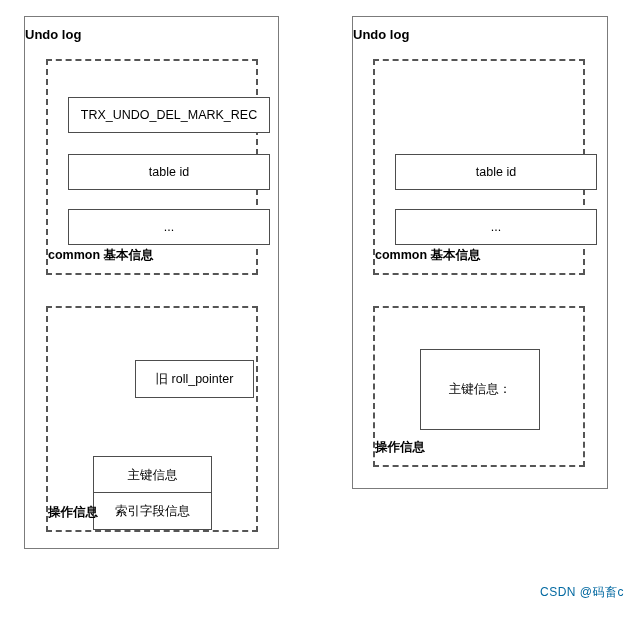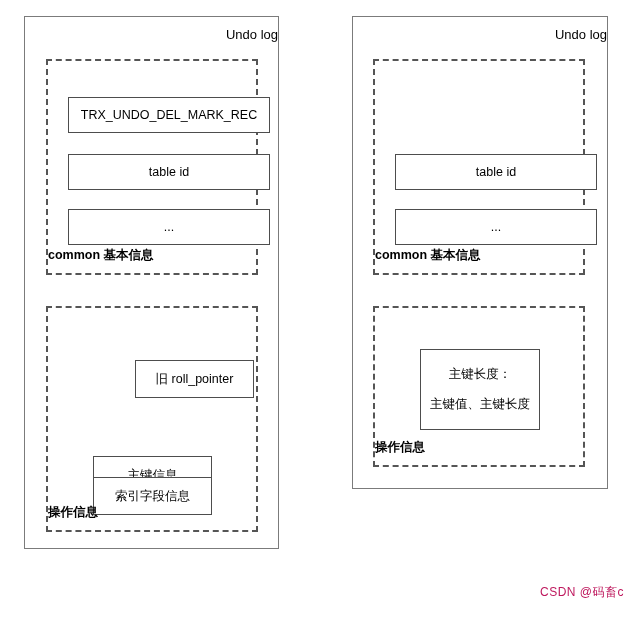--- a/index.html
+++ b/index.html
@@ -36,9 +36,9 @@
     left: 0;
     top: 10px;
     width: 100%;
-    text-align: right;
+    text-align: left;
     font-size: 13px;
-    font-weight: normal;
+    font-weight: bold;
     letter-spacing: 0px;
   }
 

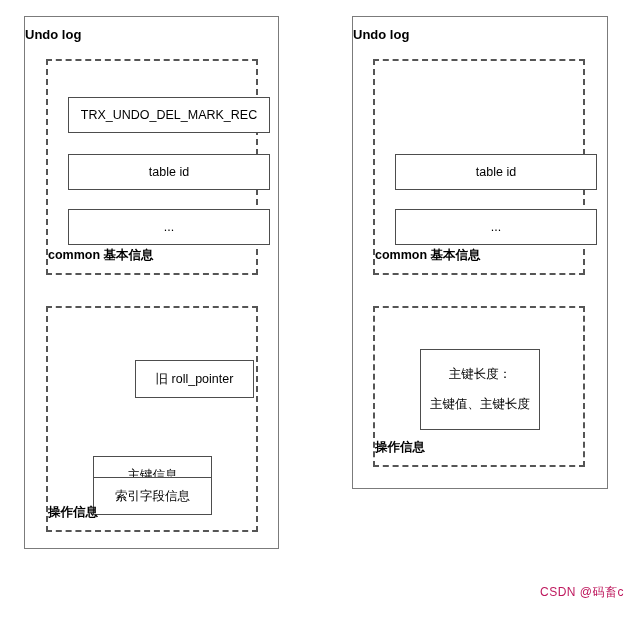--- a/index.html
+++ b/index.html
@@ -151,7 +151,7 @@
 
     <div class="group" id="group-right-op">
       <div class="field multi" id="f-right-pkinfo">
-        <span class="line">主键长度：</span>
+        <span class="line">主键信息：</span>
         <span class="line">主键值、主键长度</span>
       </div>
       <div class="group-label">操作信息</div>

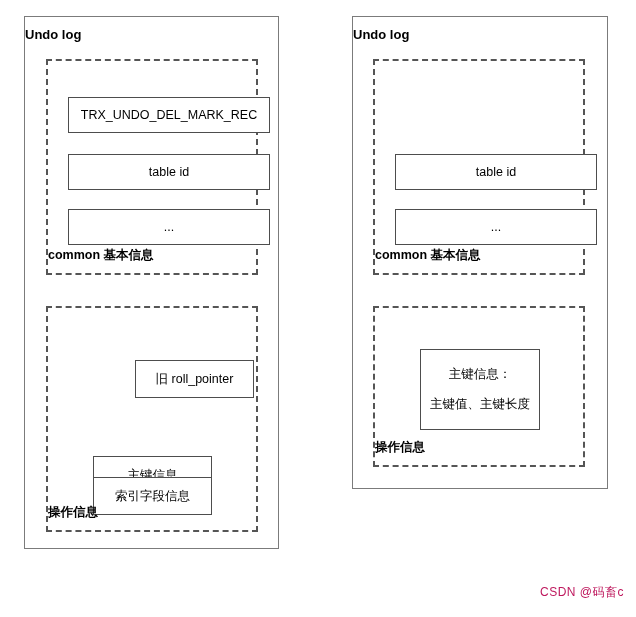--- a/index.html
+++ b/index.html
@@ -152,7 +152,6 @@
     <div class="group" id="group-right-op">
       <div class="field multi" id="f-right-pkinfo">
         <span class="line">主键信息：</span>
-        <span class="line">主键值、主键长度</span>
       </div>
       <div class="group-label">操作信息</div>
     </div>

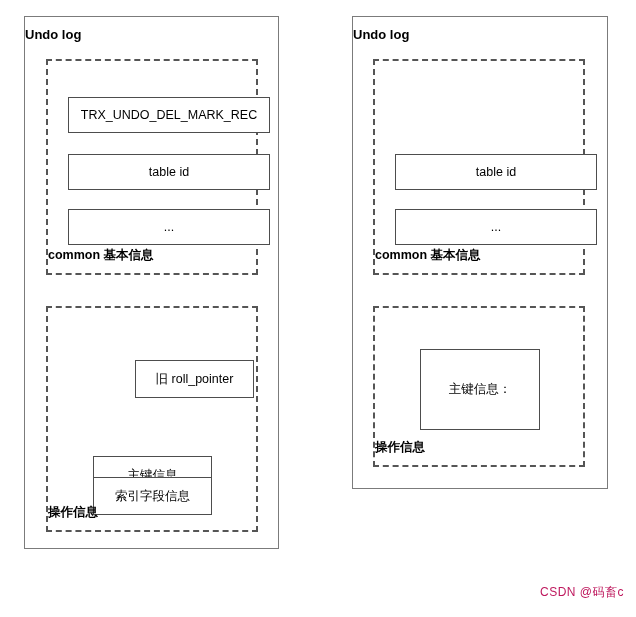--- a/index.html
+++ b/index.html
@@ -98,7 +98,7 @@
   #f-left-trxid  { top: 24px;  }
   #f-left-roll   { top: 52px; margin-left: 42px;  }
   #f-left-pk     { top: 136px; margin-top: 12px; }
-  #f-left-idx    { top: 169px; }
+  #f-left-idx    { top: 184px; }
   
   #f-right-trx   { top: 36px;  }
   #f-right-table { top: 93px;  }

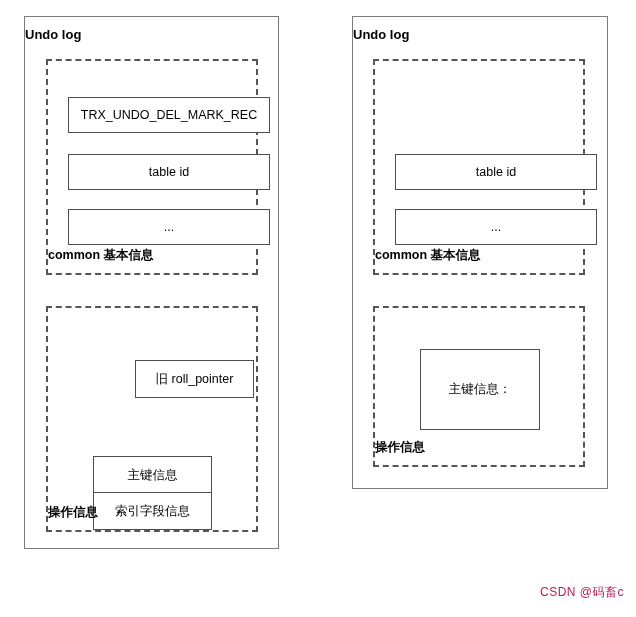--- a/index.html
+++ b/index.html
@@ -112,7 +112,7 @@
     right: 12px;
     bottom: 16px;
     font-size: 12px;
-    color: #be185d;
+    color: #0369a1;
     letter-spacing: 0.5px;
     white-space: nowrap;
   }

